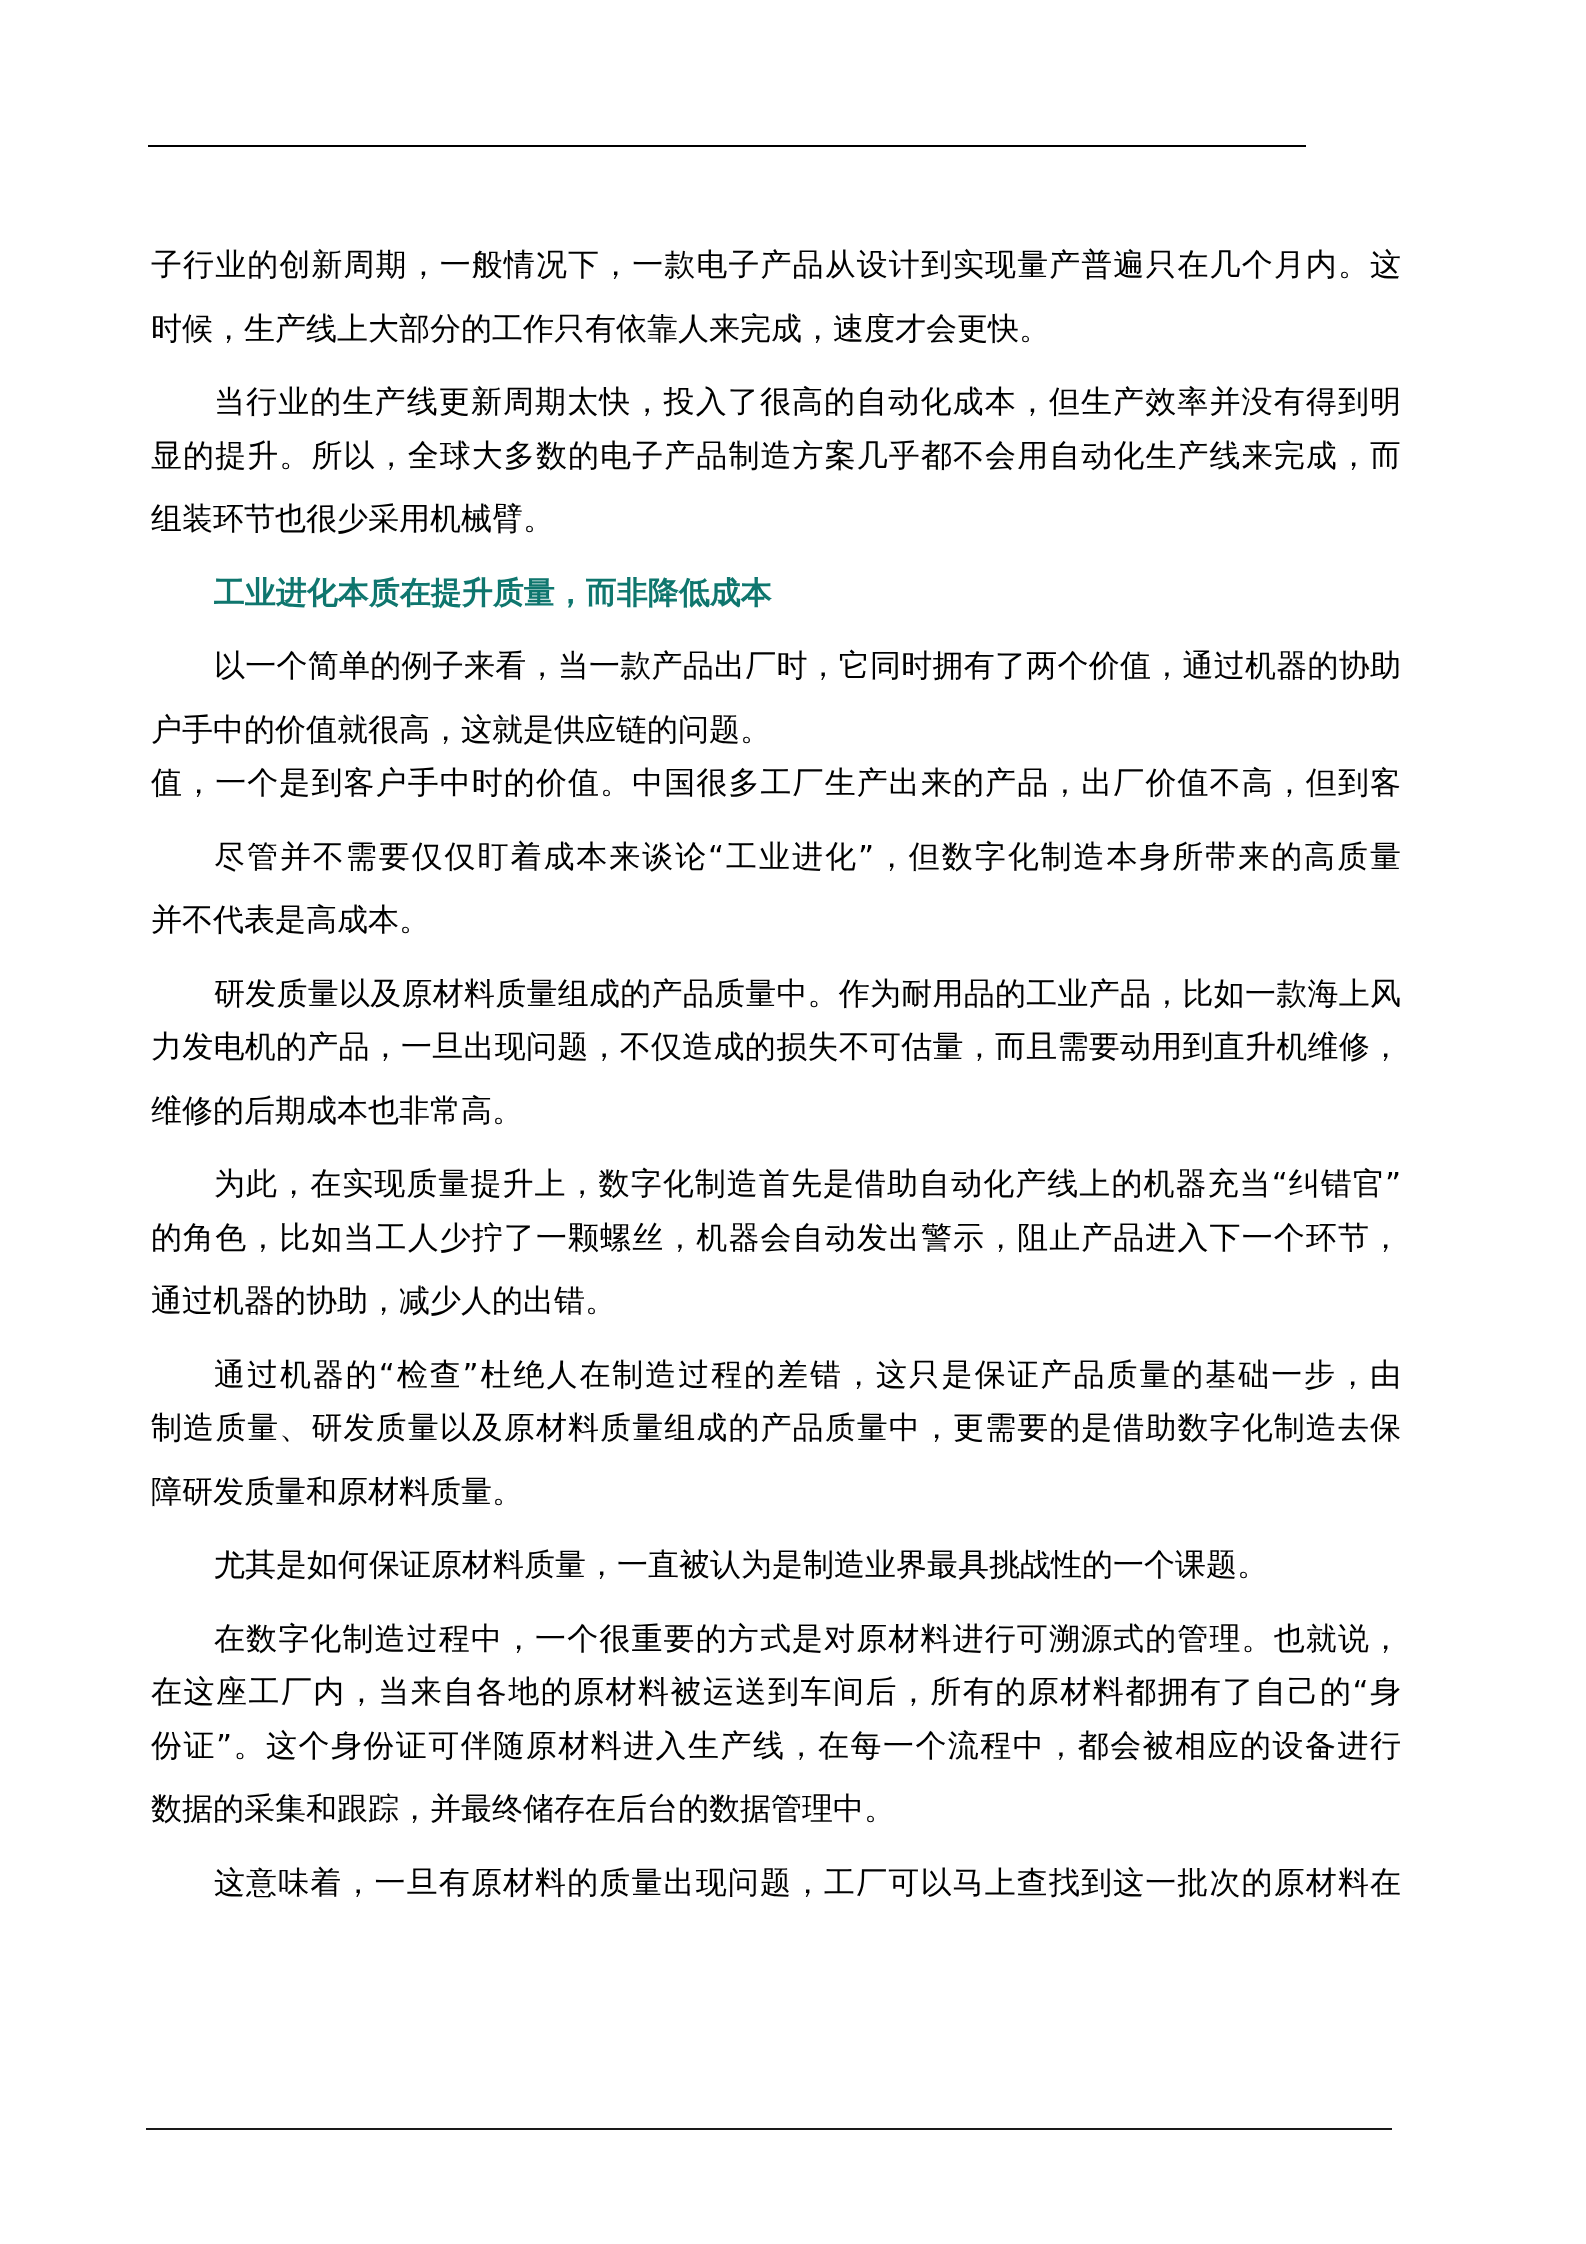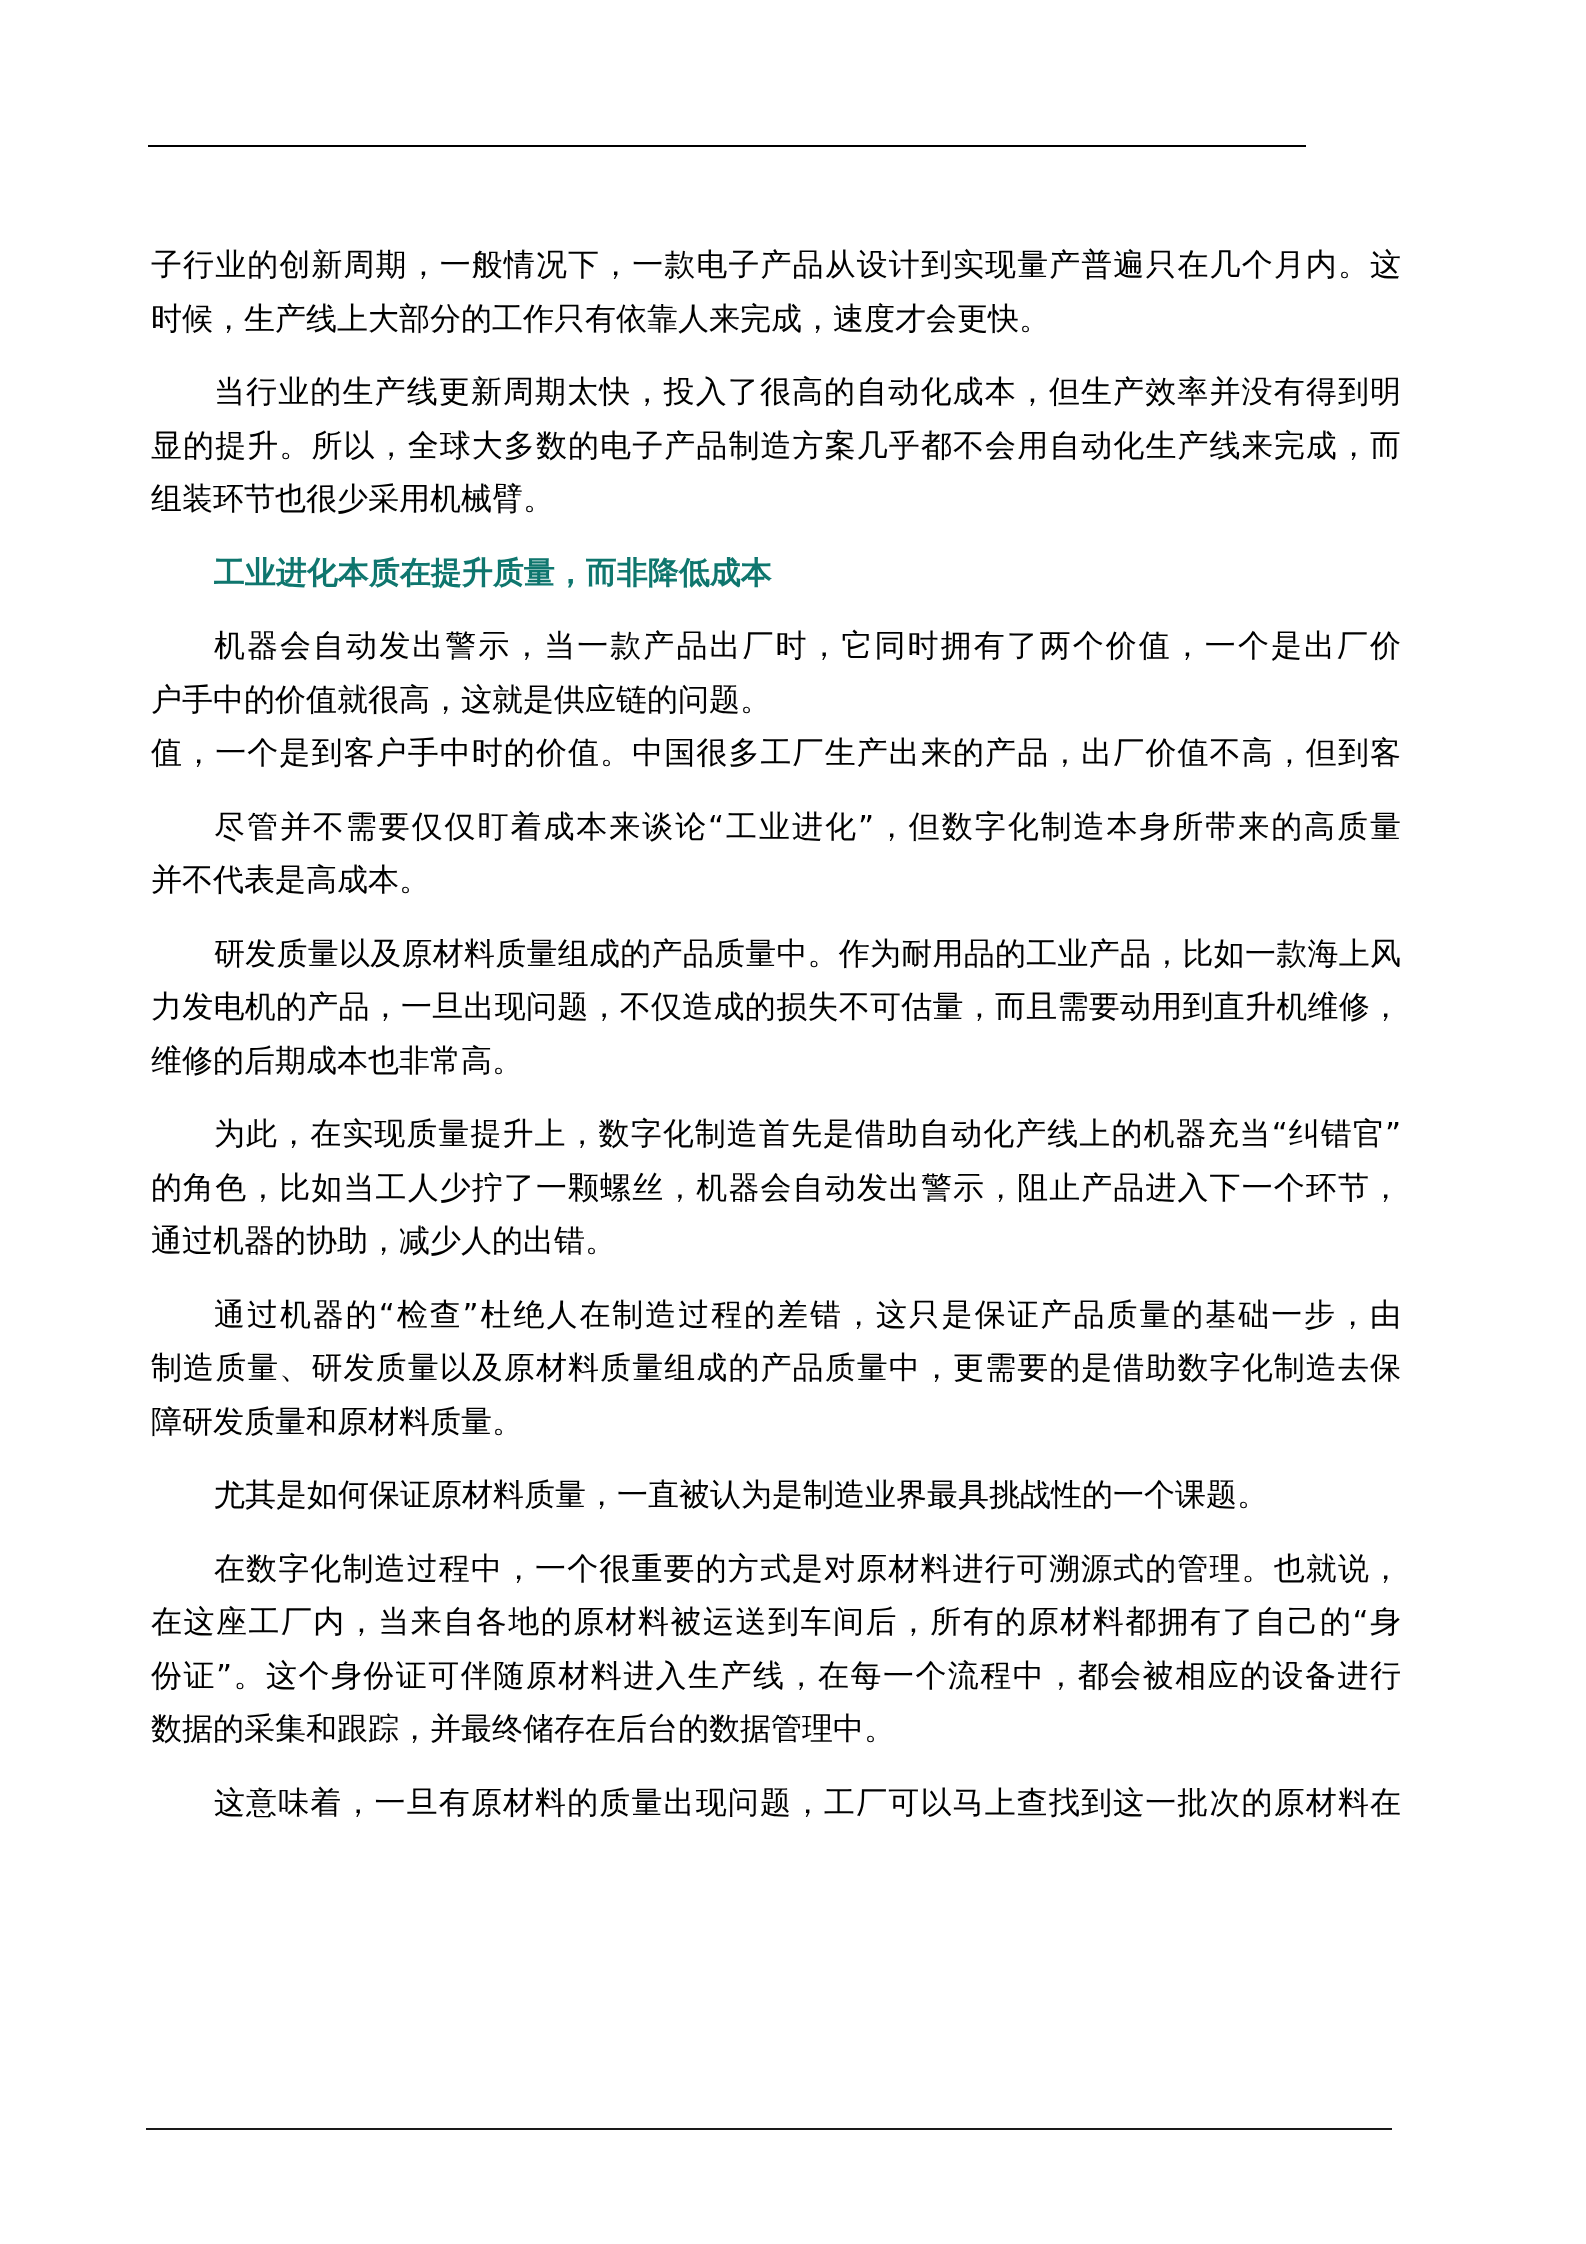--- a/index.html
+++ b/index.html
@@ -11,7 +11,7 @@
   .content { position: absolute; left: 151px; top: 238px; width: 1250px; }
   .para { margin: 0 0 20px 0; font-size: 31px; line-height: 53.5px; }
   .line { display: block; white-space: nowrap; text-align: justify; text-align-last: justify; height: 53.5px; overflow: visible; }
-  .line.last { text-align-last: left; }
+  .line.last { text-align-last: left; margin-top: 10px; }
   .line.indent { padding-left: 63px; }
   .heading { margin: 0 0 20px 0; font-size: 31px; line-height: 53.5px; font-weight: bold; padding-left: 63px; }
 </style>

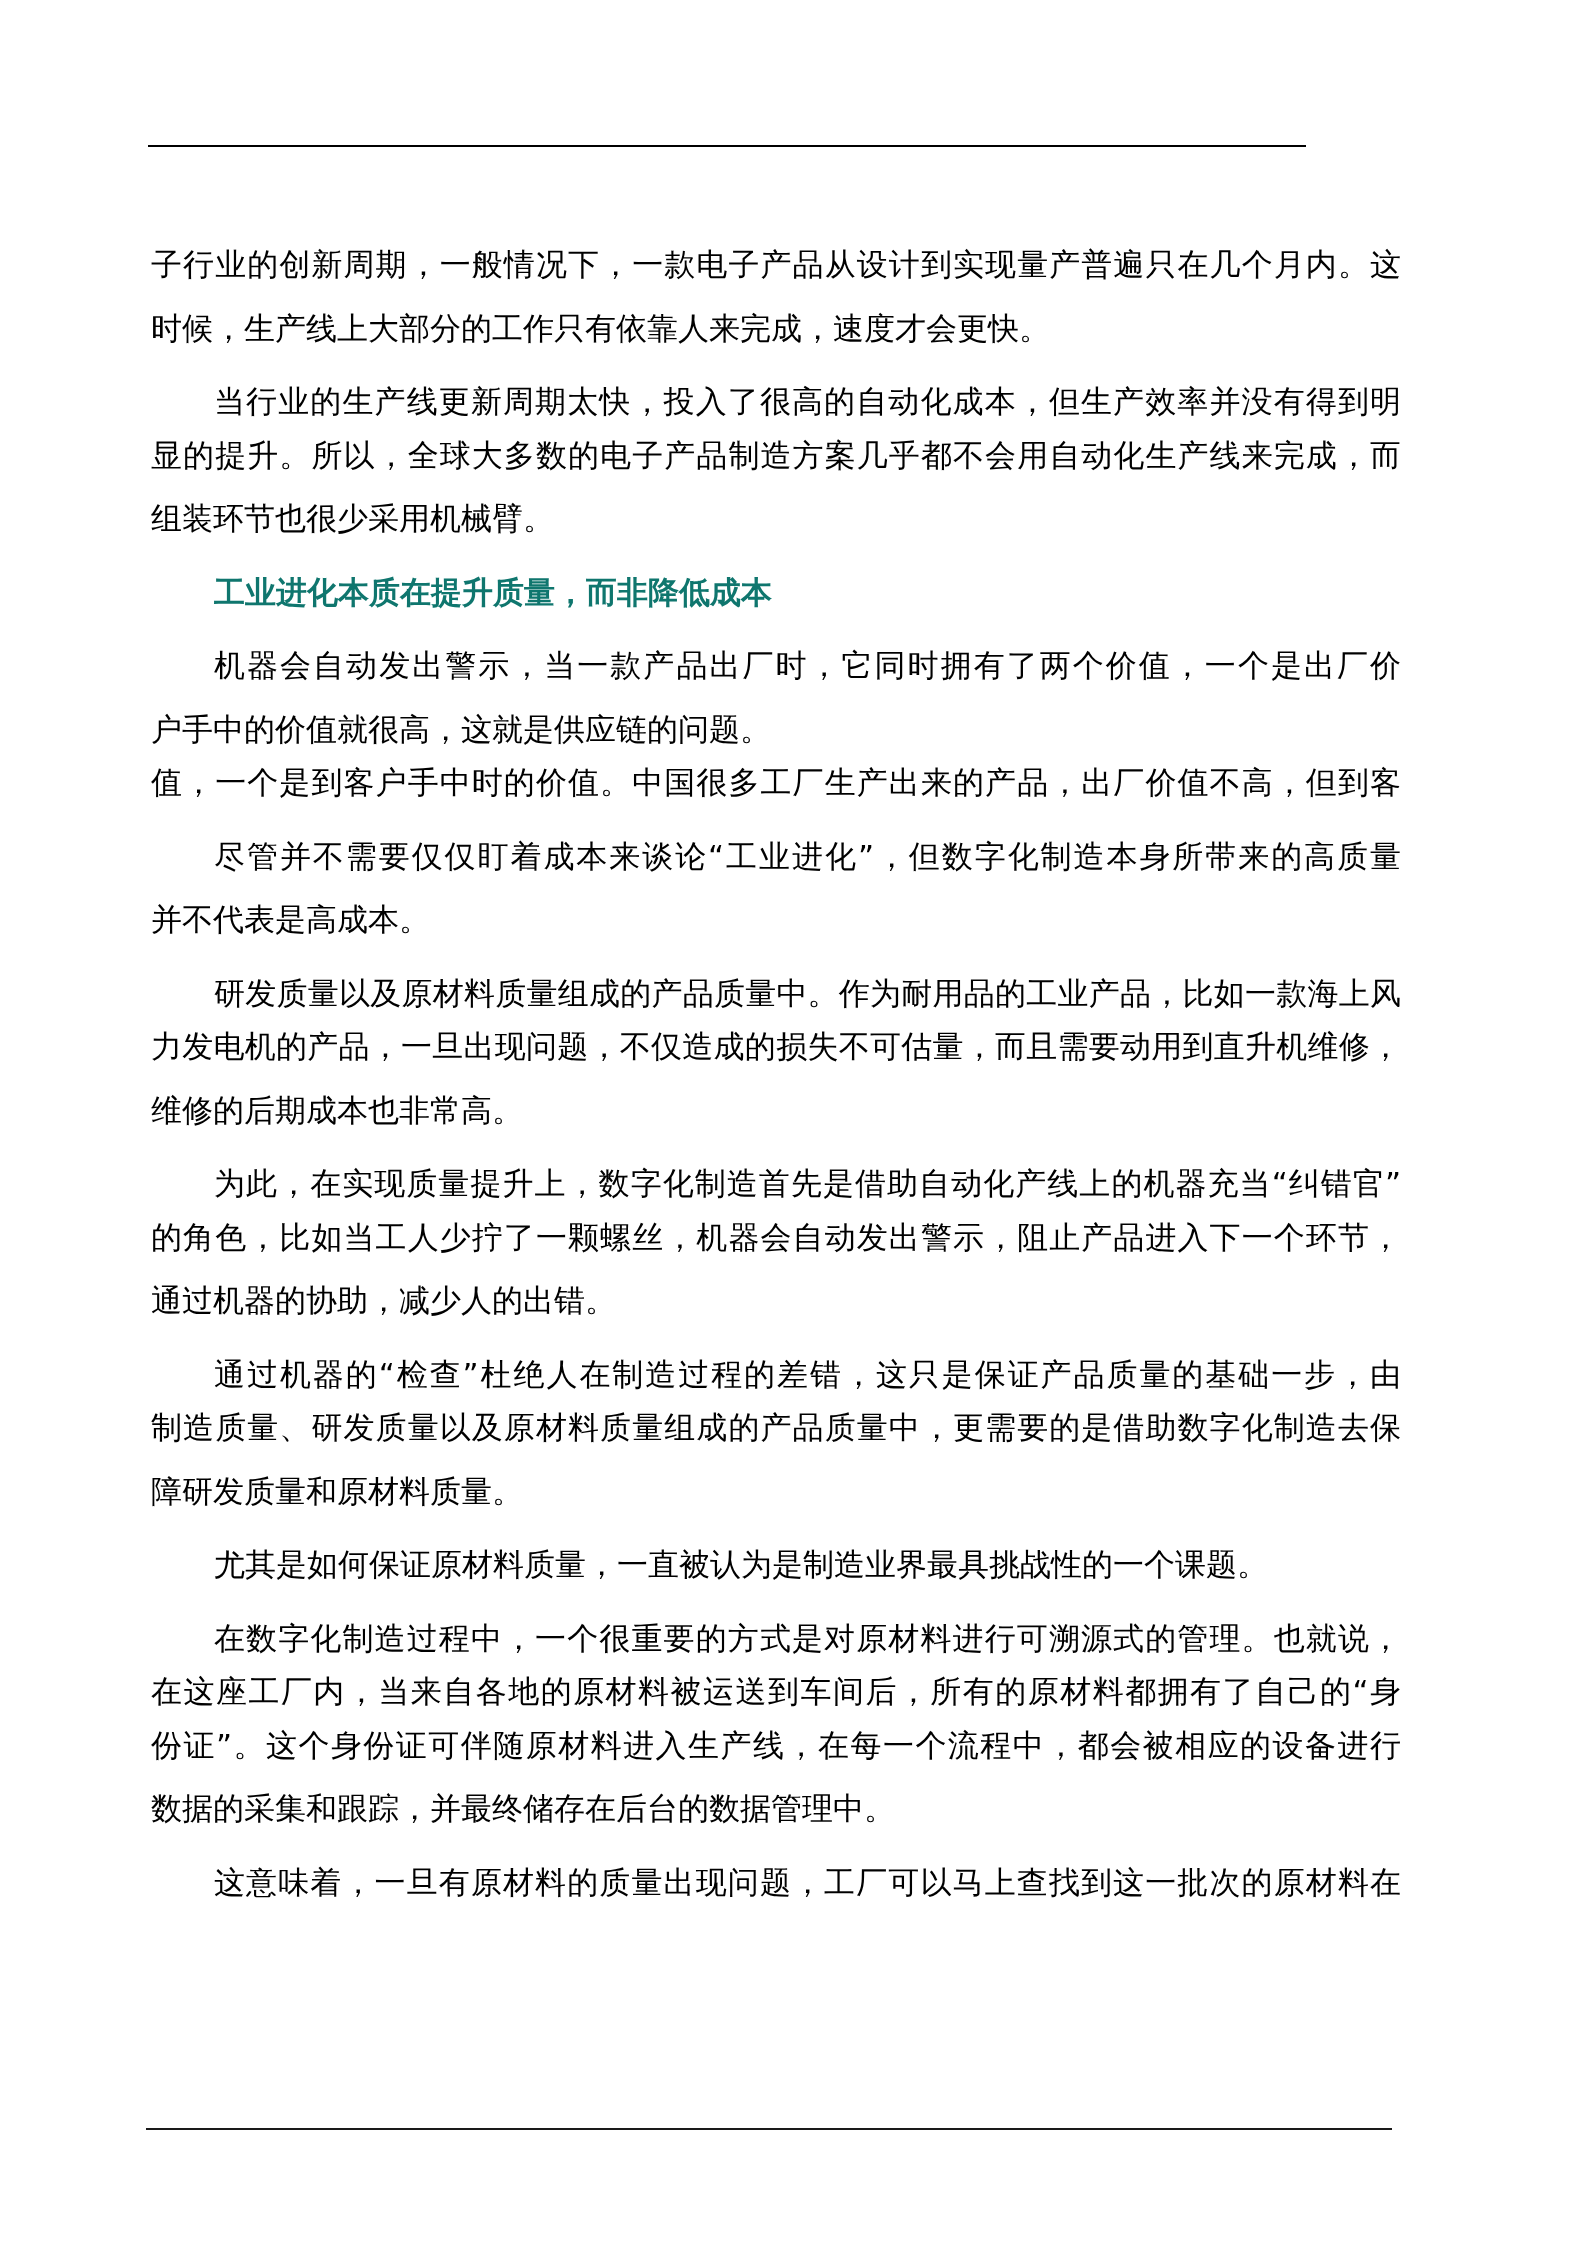--- a/index.html
+++ b/index.html
@@ -37,7 +37,7 @@
 
 
   <p class="para">
-    <span class="line indent">机器会自动发出警示，当一款产品出厂时，它同时拥有了两个价值，一个是出厂价</span>
+    <span class="line indent">以一个简单的例子来看，当一款产品出厂时，它同时拥有了两个价值，通过机器的协助</span>
     <span class="line last">户手中的价值就很高，这就是供应链的问题。</span>
     <span class="line">值，一个是到客户手中时的价值。中国很多工厂生产出来的产品，出厂价值不高，但到客</span>
   </p>

